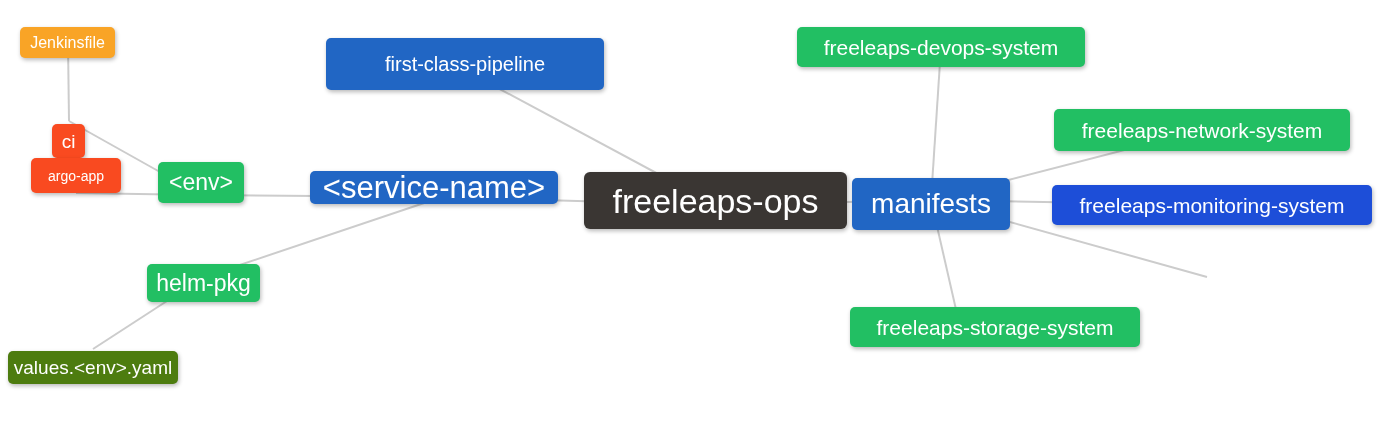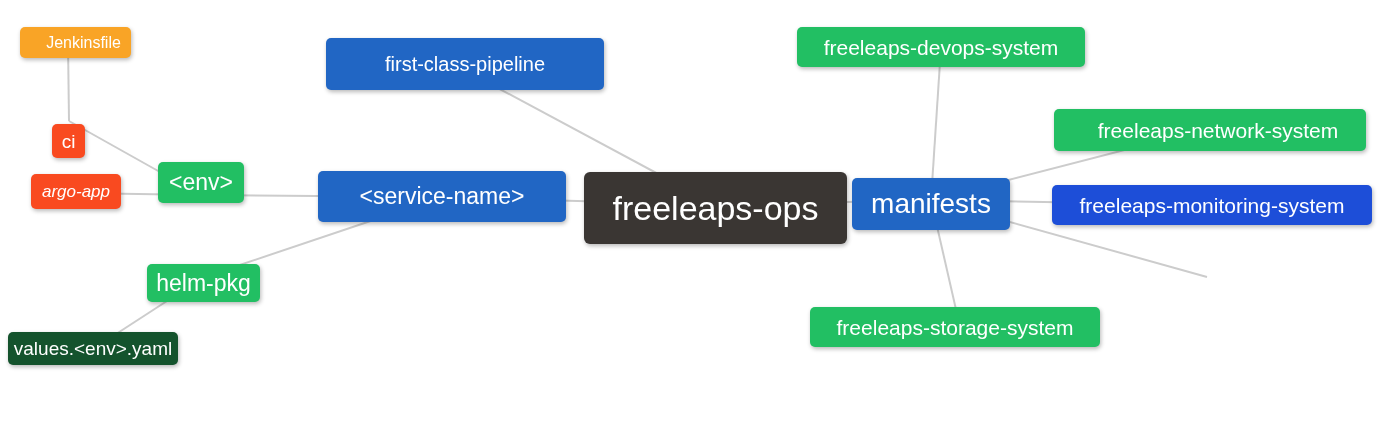--- a/index.html
+++ b/index.html
@@ -53,7 +53,7 @@
     <line x1="931" y1="200" x2="960" y2="327" style="stroke: rgb(204, 204, 204);"></line>
   </svg>
 
-  <div class="node" id="n-jenkinsfile" style="background-color: rgb(249, 164, 38); padding-left: 16px;">Jenkinsfile</div>
+  <div class="node" id="n-jenkinsfile" style="background-color: rgb(249, 164, 38);">Jenkinsfile</div>
 
   <div class="node" id="n-ci" style="background-color: rgb(249, 74, 32);">ci</div>
 

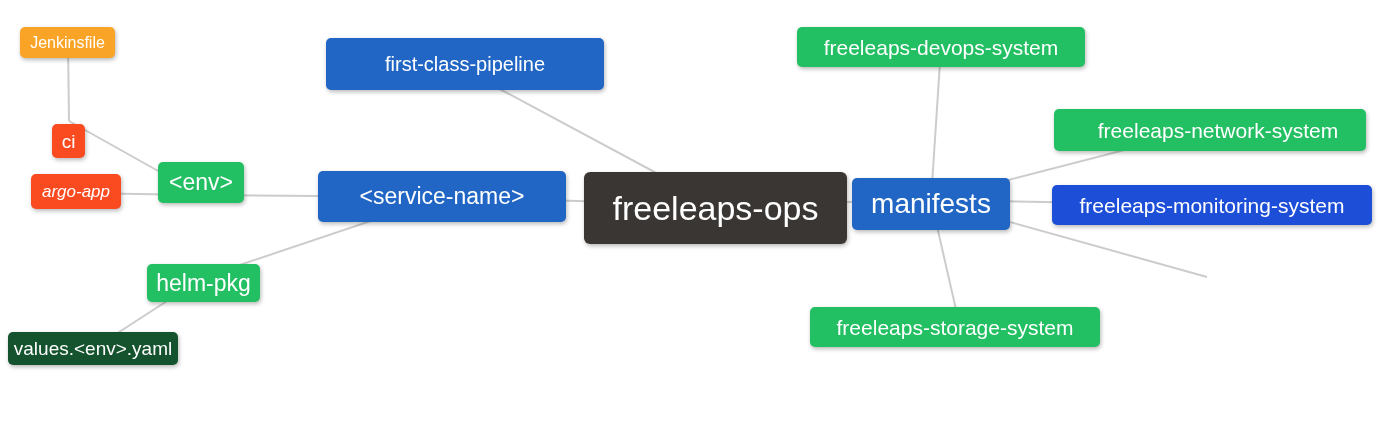--- a/index.html
+++ b/index.html
@@ -26,7 +26,7 @@
   #n-helm-pkg{left:147px;top:264px;width:113px;height:38px;font-size:23px;}
   #n-values-env-yaml{left:8px;top:332px;width:170px;height:33px;font-size:19px;}
   #n-devops{left:797px;top:27px;width:288px;height:40px;font-size:21px;}
-  #n-network{left:1054px;top:109px;width:296px;height:42px;font-size:21px;padding-left:16px;}
+  #n-network{left:1054px;top:109px;width:296px;height:42px;font-size:21px;}
   #n-monitoring{left:1052px;top:185px;width:320px;height:40px;font-size:21px;}
   #n-controls{left:1061px;top:256px;width:291px;height:41px;font-size:21px;}
   #n-storage{left:810px;top:307px;width:290px;height:40px;font-size:21px;}

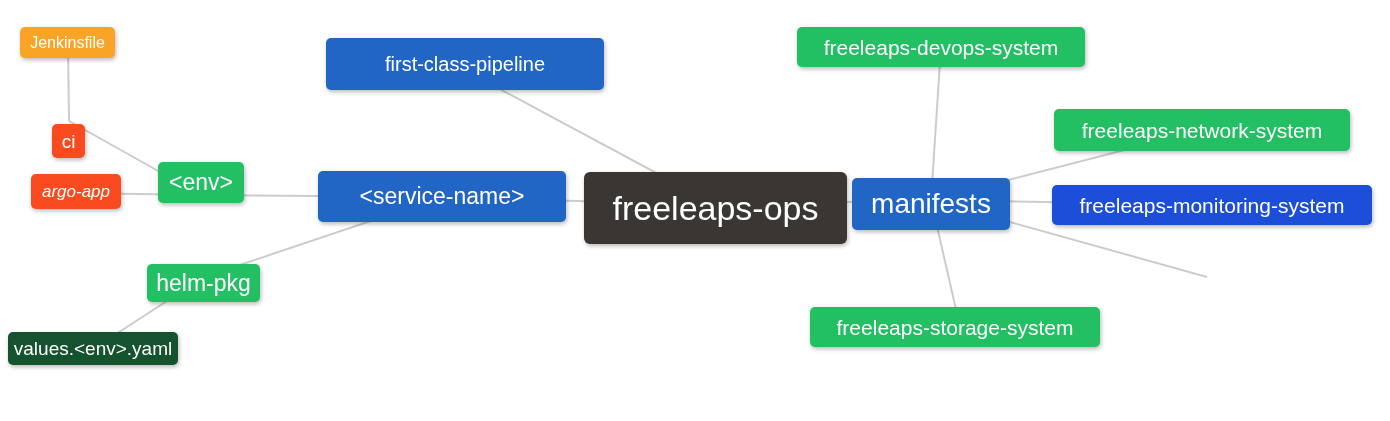--- a/index.html
+++ b/index.html
@@ -17,7 +17,7 @@
   
   #n-jenkinsfile{left:20px;top:27px;width:95px;height:31px;font-size:16px;}
   #n-ci{left:52px;top:104px;width:33px;height:34px;font-size:19px;margin-top:20px;}
-  #n-argo-app{left:31px;top:174px;width:90px;height:35px;font-size:17px;font-style:italic;}
+  #n-argo-app{left:31px;top:158px;width:90px;height:35px;font-size:14px;}
   #n-env{left:158px;top:162px;width:86px;height:41px;font-size:23px;}
   #n-service-name{left:318px;top:171px;width:248px;height:51px;font-size:23px;}
   #n-first-class-pipeline{left:326px;top:38px;width:278px;height:52px;font-size:20px;}

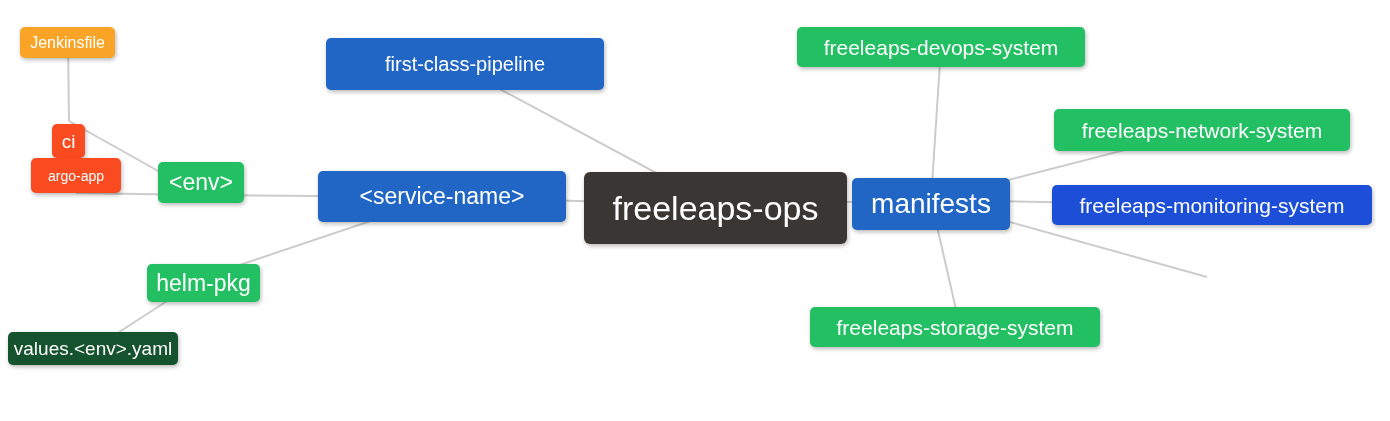--- a/index.html
+++ b/index.html
@@ -19,7 +19,7 @@
   #n-ci{left:52px;top:104px;width:33px;height:34px;font-size:19px;margin-top:20px;}
   #n-argo-app{left:31px;top:158px;width:90px;height:35px;font-size:14px;}
   #n-env{left:158px;top:162px;width:86px;height:41px;font-size:23px;}
-  #n-service-name{left:318px;top:171px;width:248px;height:51px;font-size:23px;}
+  #n-service-name{left:310px;top:171px;width:248px;height:33px;font-size:31px;}
   #n-first-class-pipeline{left:326px;top:38px;width:278px;height:52px;font-size:20px;}
   #n-freeleaps-ops{left:584px;top:172px;width:263px;height:72px;font-size:34px;border-radius:6px;}
   #n-manifests{left:852px;top:178px;width:158px;height:52px;font-size:28px;}

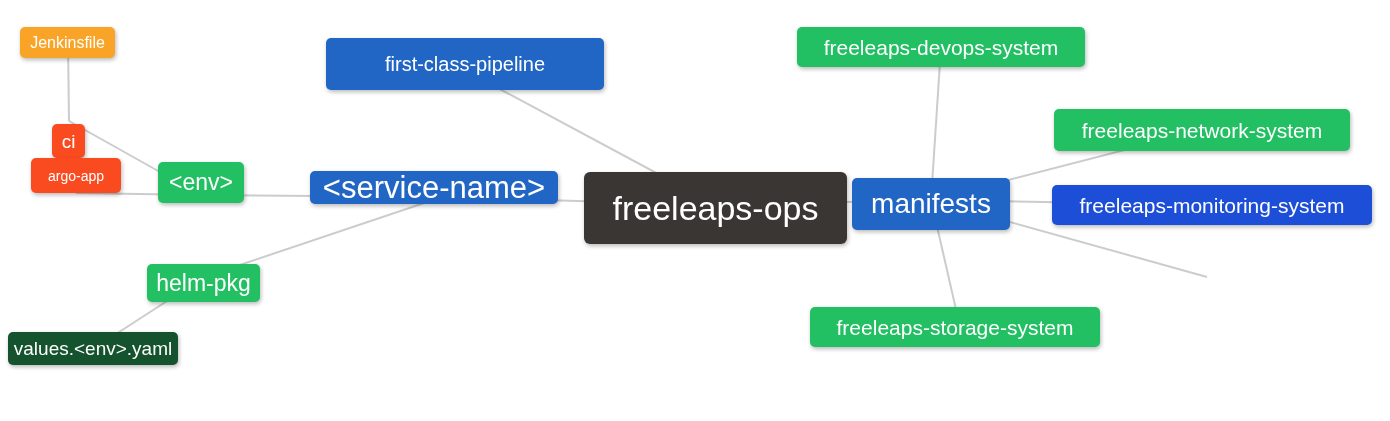--- a/index.html
+++ b/index.html
@@ -21,7 +21,7 @@
   #n-env{left:158px;top:162px;width:86px;height:41px;font-size:23px;}
   #n-service-name{left:310px;top:171px;width:248px;height:33px;font-size:31px;}
   #n-first-class-pipeline{left:326px;top:38px;width:278px;height:52px;font-size:20px;}
-  #n-freeleaps-ops{left:584px;top:172px;width:263px;height:72px;font-size:34px;border-radius:6px;}
+  #n-freeleaps-ops{left:584px;top:172px;width:263px;height:57px;font-size:34px;border-radius:6px;}
   #n-manifests{left:852px;top:178px;width:158px;height:52px;font-size:28px;}
   #n-helm-pkg{left:147px;top:264px;width:113px;height:38px;font-size:23px;}
   #n-values-env-yaml{left:8px;top:332px;width:170px;height:33px;font-size:19px;}

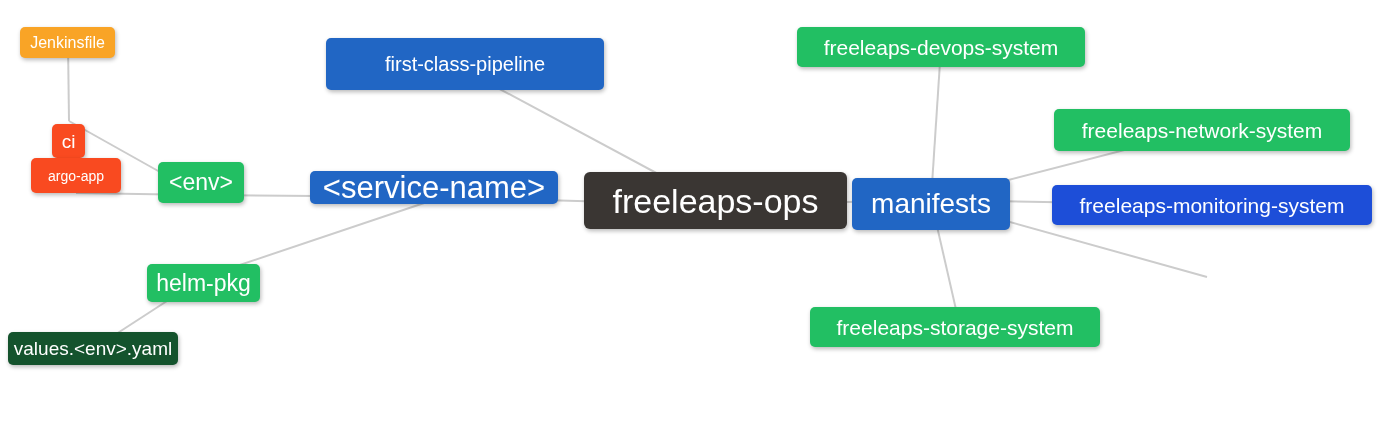--- a/index.html
+++ b/index.html
@@ -29,7 +29,7 @@
   #n-network{left:1054px;top:109px;width:296px;height:42px;font-size:21px;}
   #n-monitoring{left:1052px;top:185px;width:320px;height:40px;font-size:21px;}
   #n-controls{left:1061px;top:256px;width:291px;height:41px;font-size:21px;}
-  #n-storage{left:810px;top:307px;width:290px;height:40px;font-size:21px;}
+  #n-storage{left:850px;top:307px;width:290px;height:40px;font-size:21px;}
 </style>
 </head>
 <body>

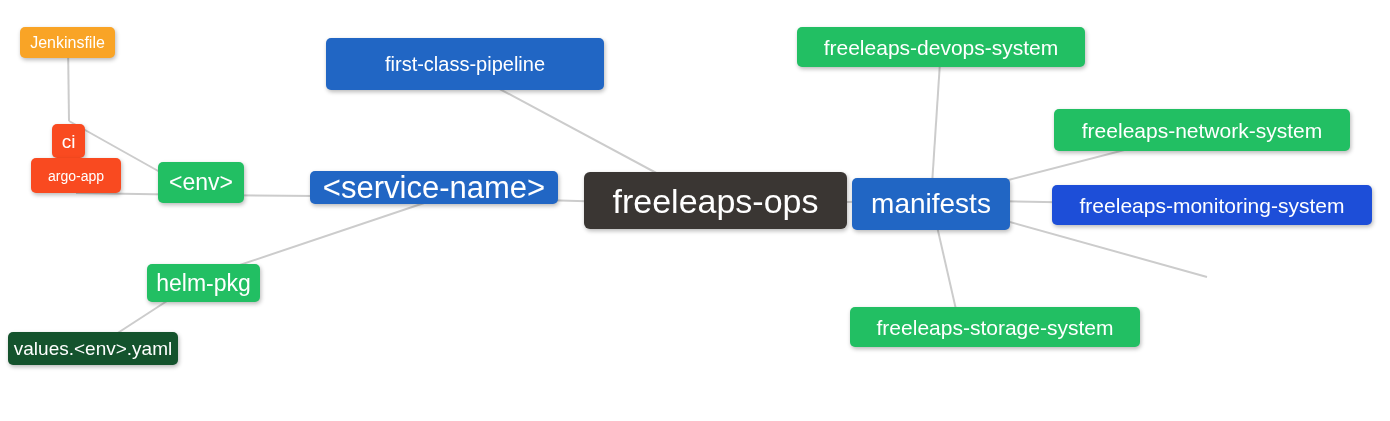--- a/index.html
+++ b/index.html
@@ -71,7 +71,7 @@
 
   <div class="node" id="n-helm-pkg" style="background-color: rgb(34, 191, 99);">helm-pkg</div>
 
-  <div class="node" id="n-values-env-yaml" style="background-color: #14532d;">values.&lt;env&gt;.yaml</div>
+  <div class="node" id="n-values-env-yaml" style="background-color: #4d7c0f; margin-top: 19px;">values.&lt;env&gt;.yaml</div>
 
   <div class="node" id="n-devops" style="background-color: rgb(34, 191, 99);">freeleaps-devops-system</div>
 

